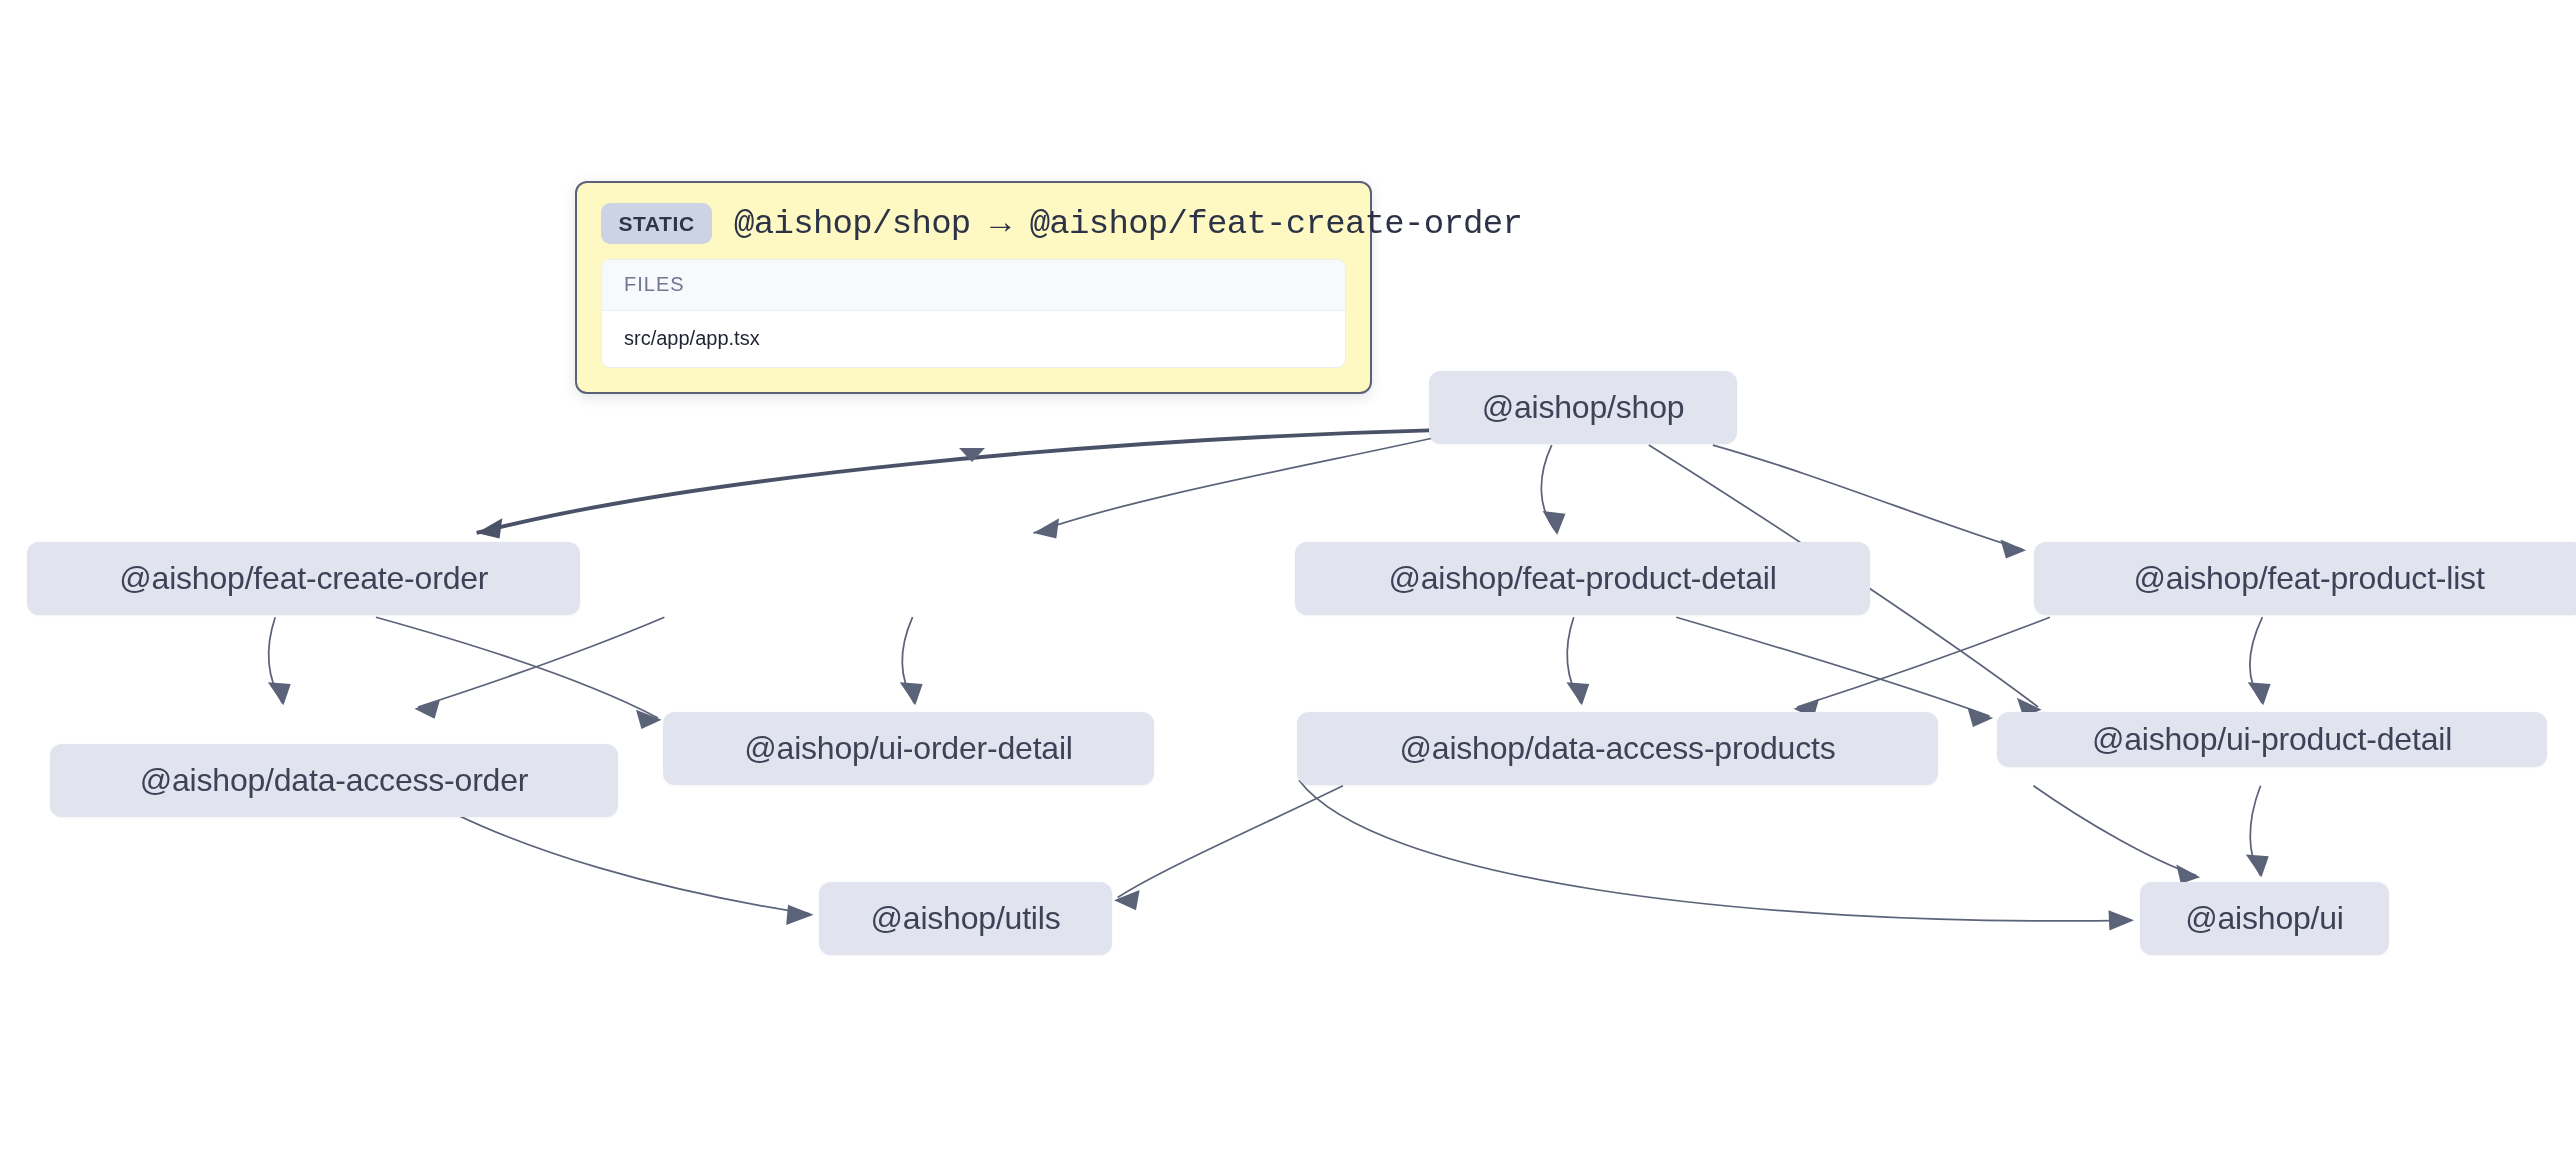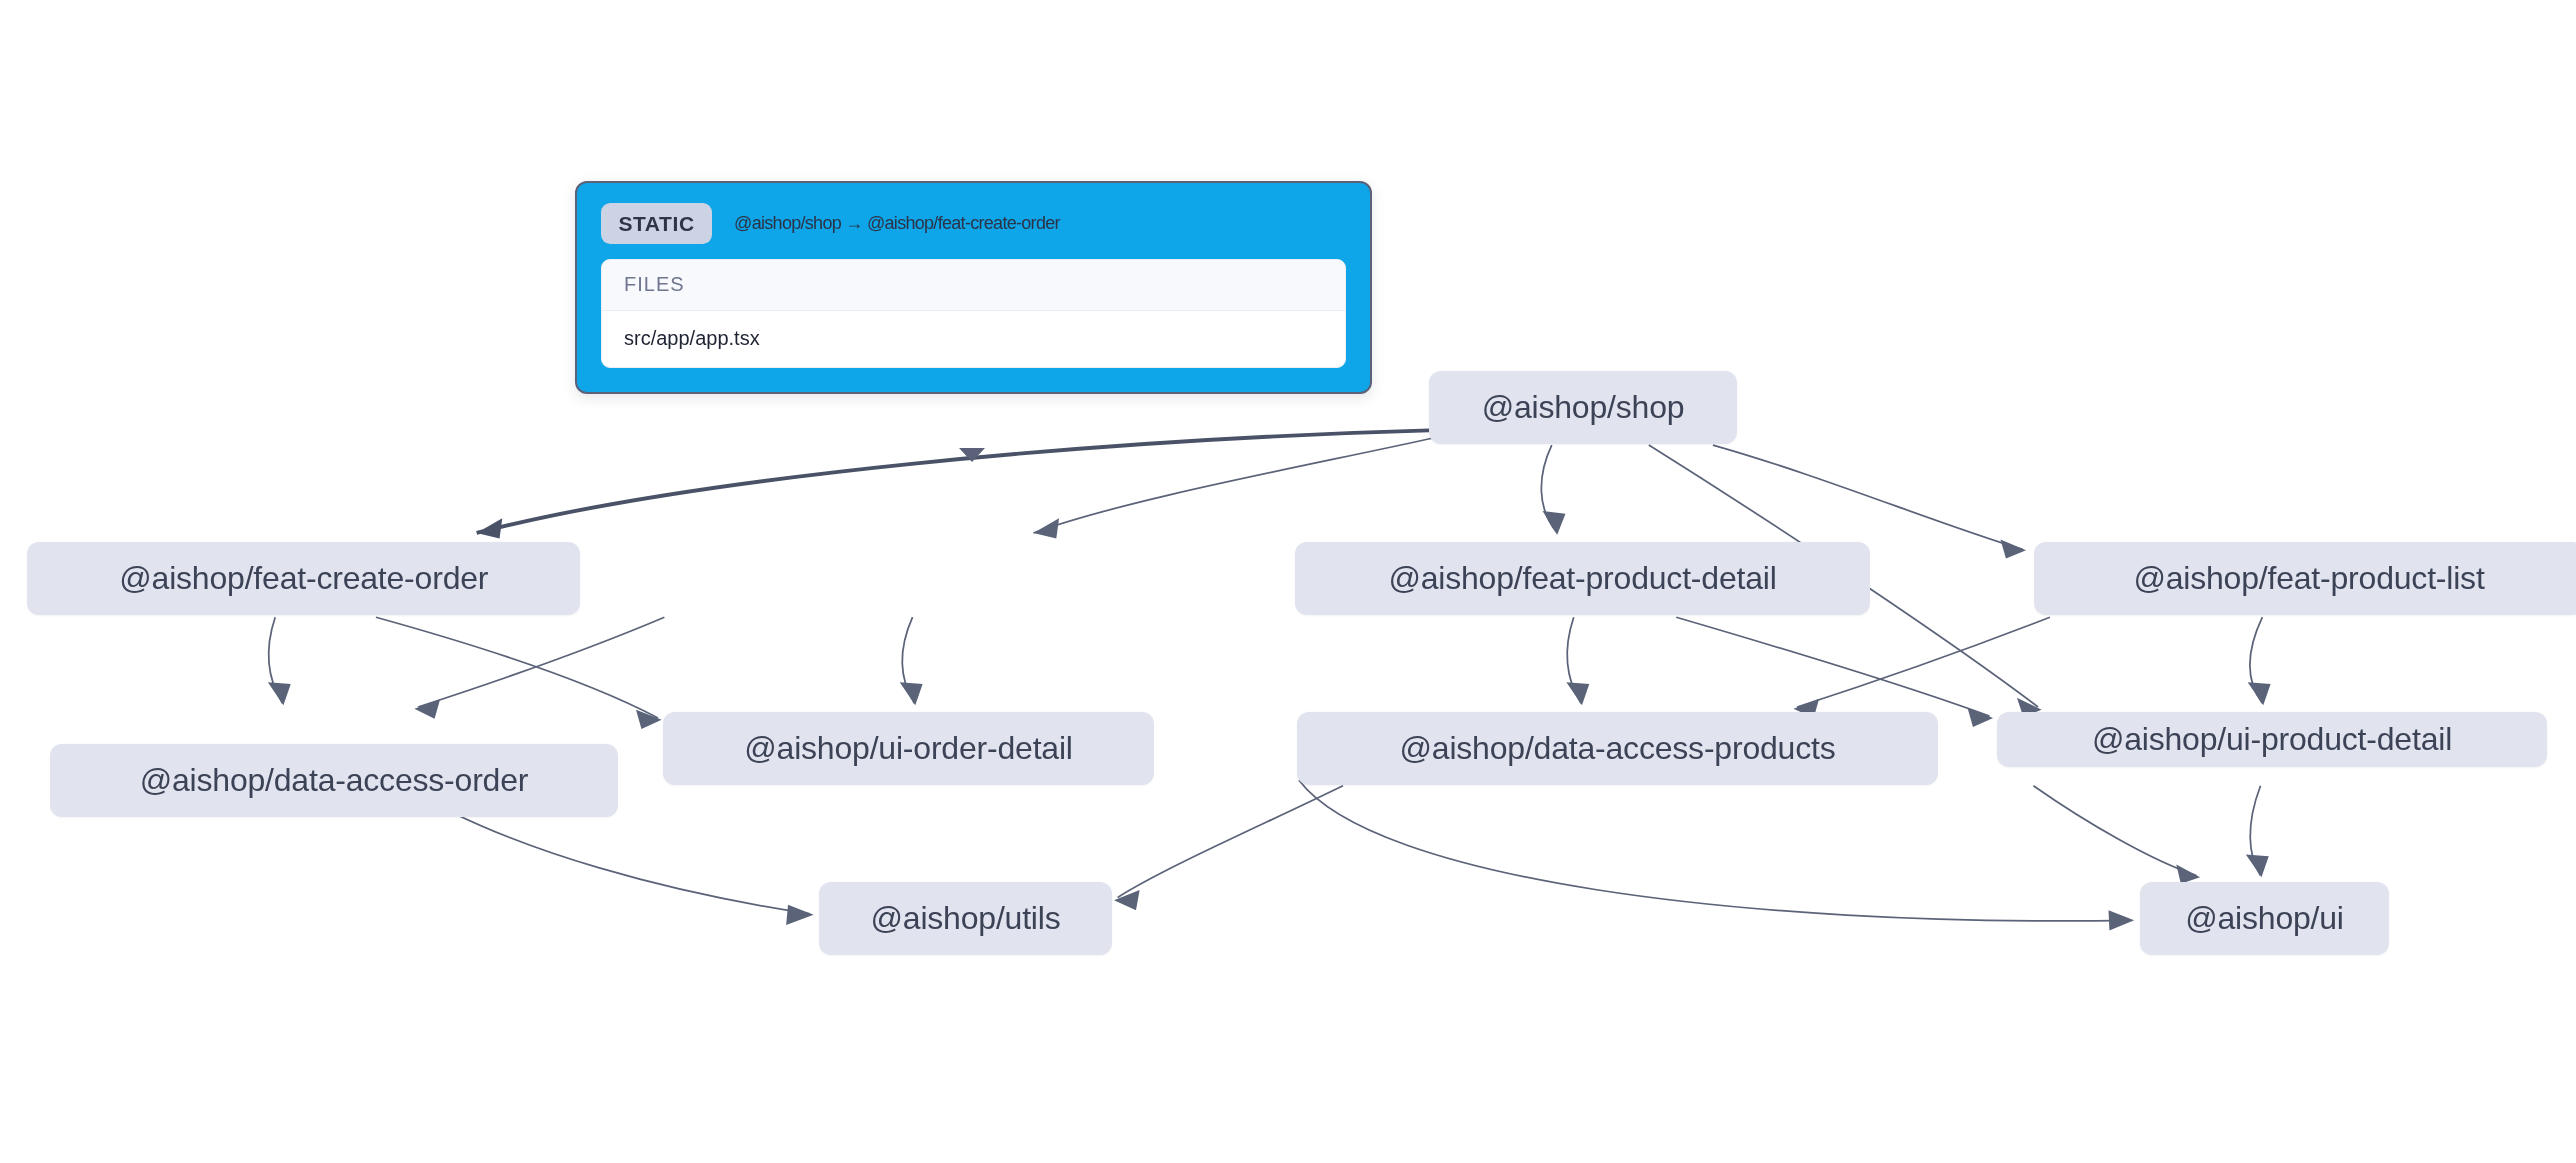--- a/index.html
+++ b/index.html
@@ -81,7 +81,7 @@
   #node-tooltip {
     position: absolute;
     box-sizing: border-box;
-    background: #0ea5e9;
+    background: #fef9c3;
     border: 2.3px solid #5a6179;
     border-radius: 12px;
     box-shadow: 0 3.7px 13px rgba(45, 52, 76, 0.13);

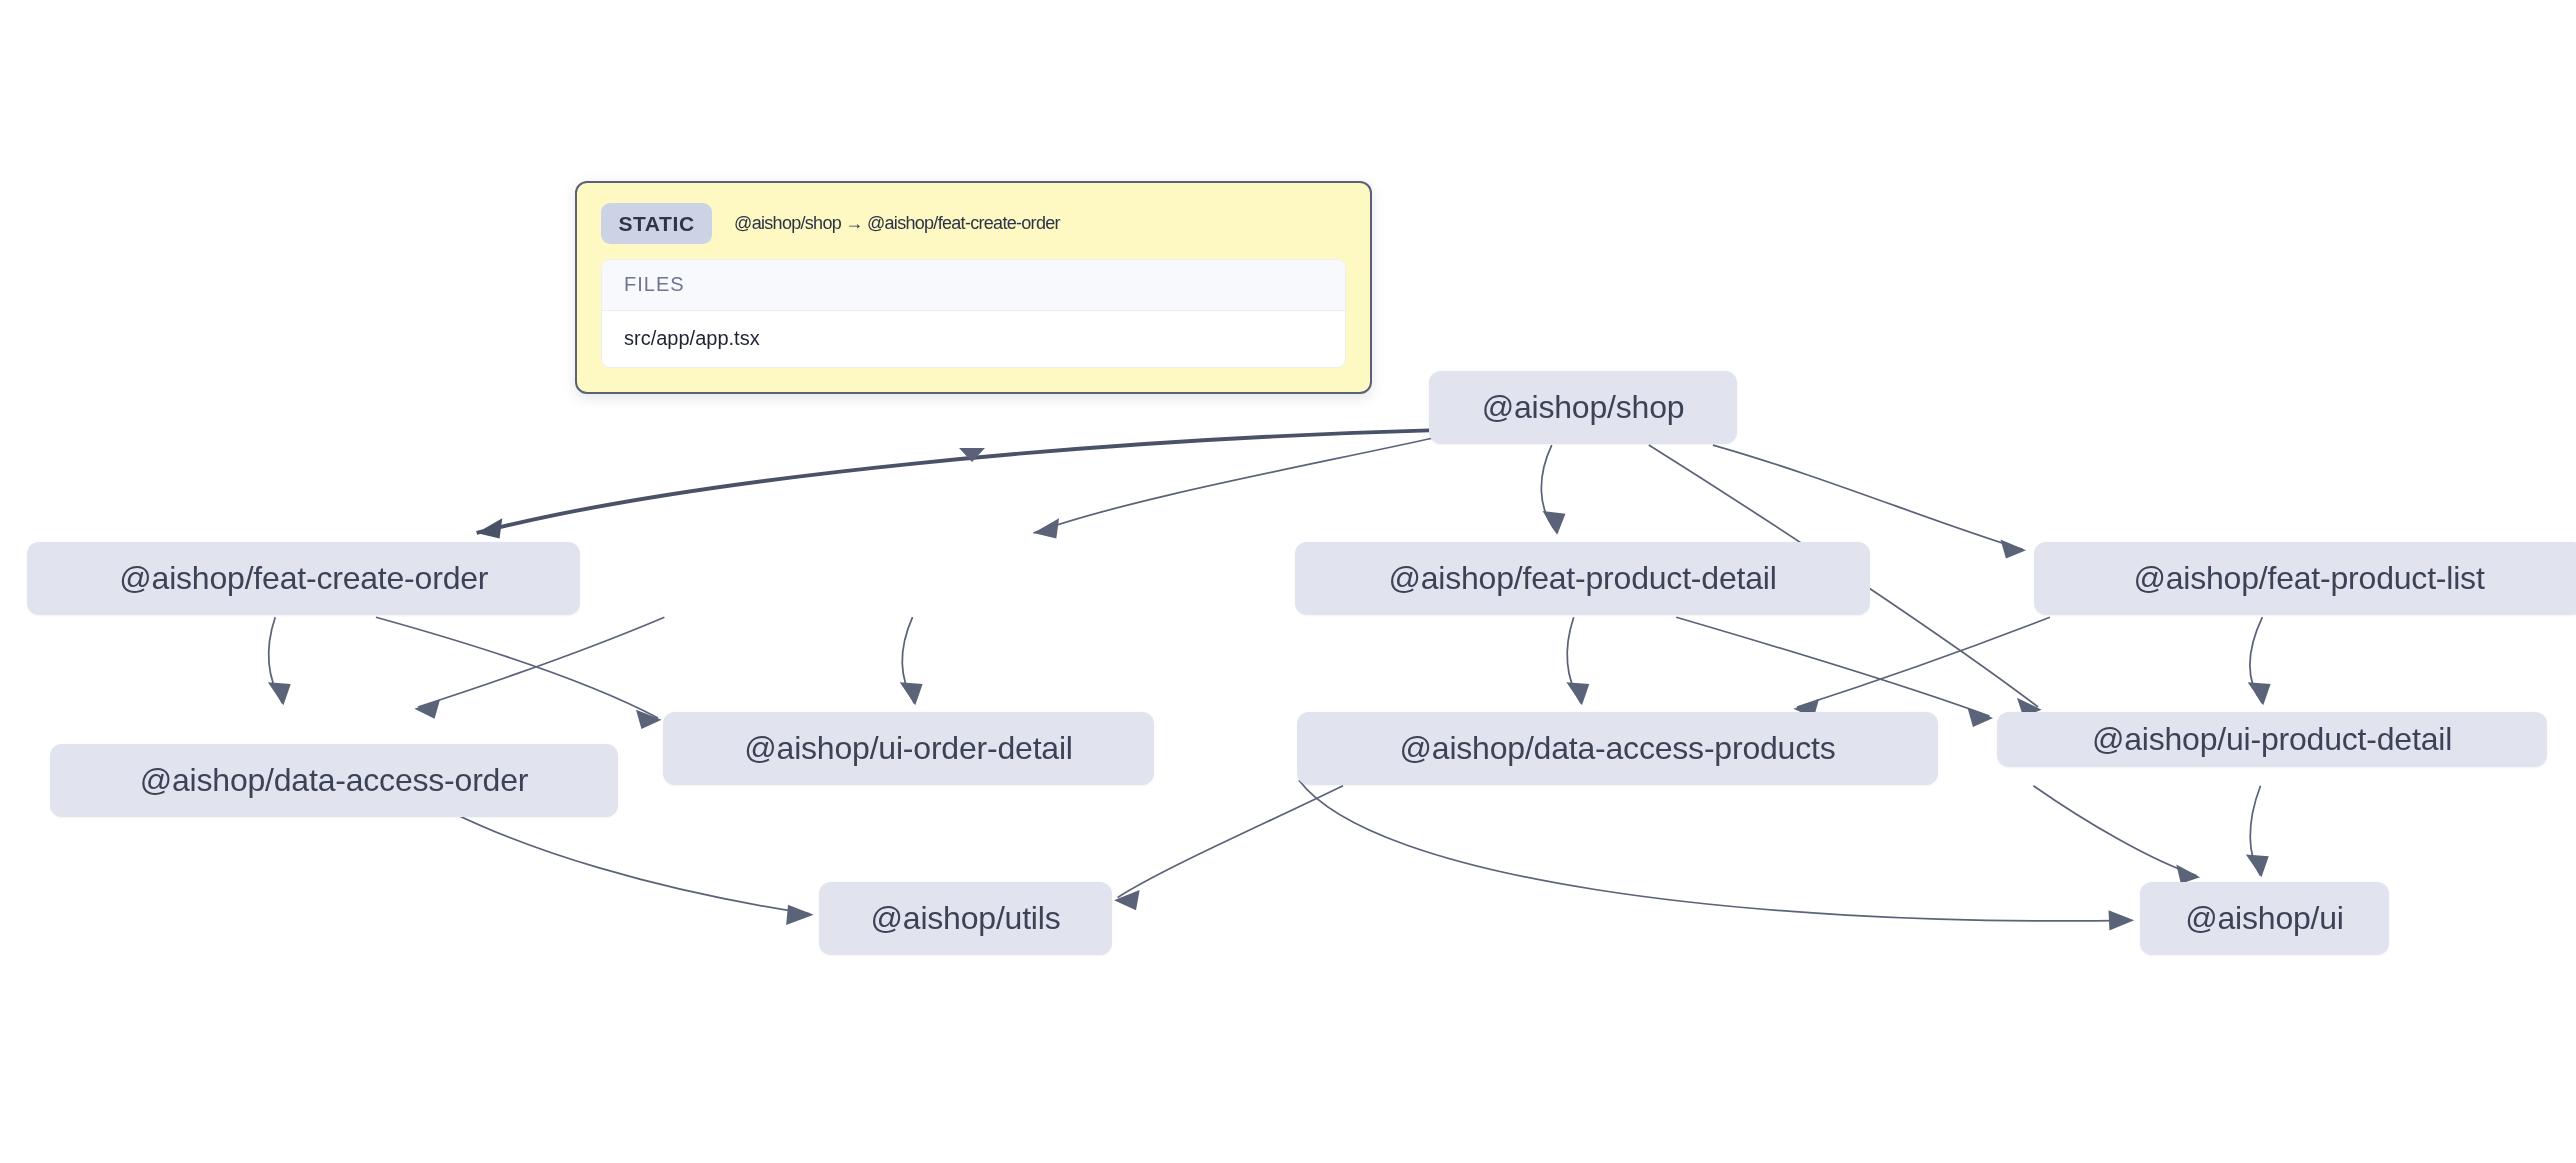--- a/index.html
+++ b/index.html
@@ -104,8 +104,8 @@
     line-height: 1;
   }
   .tooltip-title {
-    font-family: Liberation Sans, sans-serif;
-    font-size: 18px;
+    font-family: Liberation Mono, monospace;
+    font-size: 34px;
     color: #2c3346;
     letter-spacing: -0.7px;
     white-space: nowrap;

